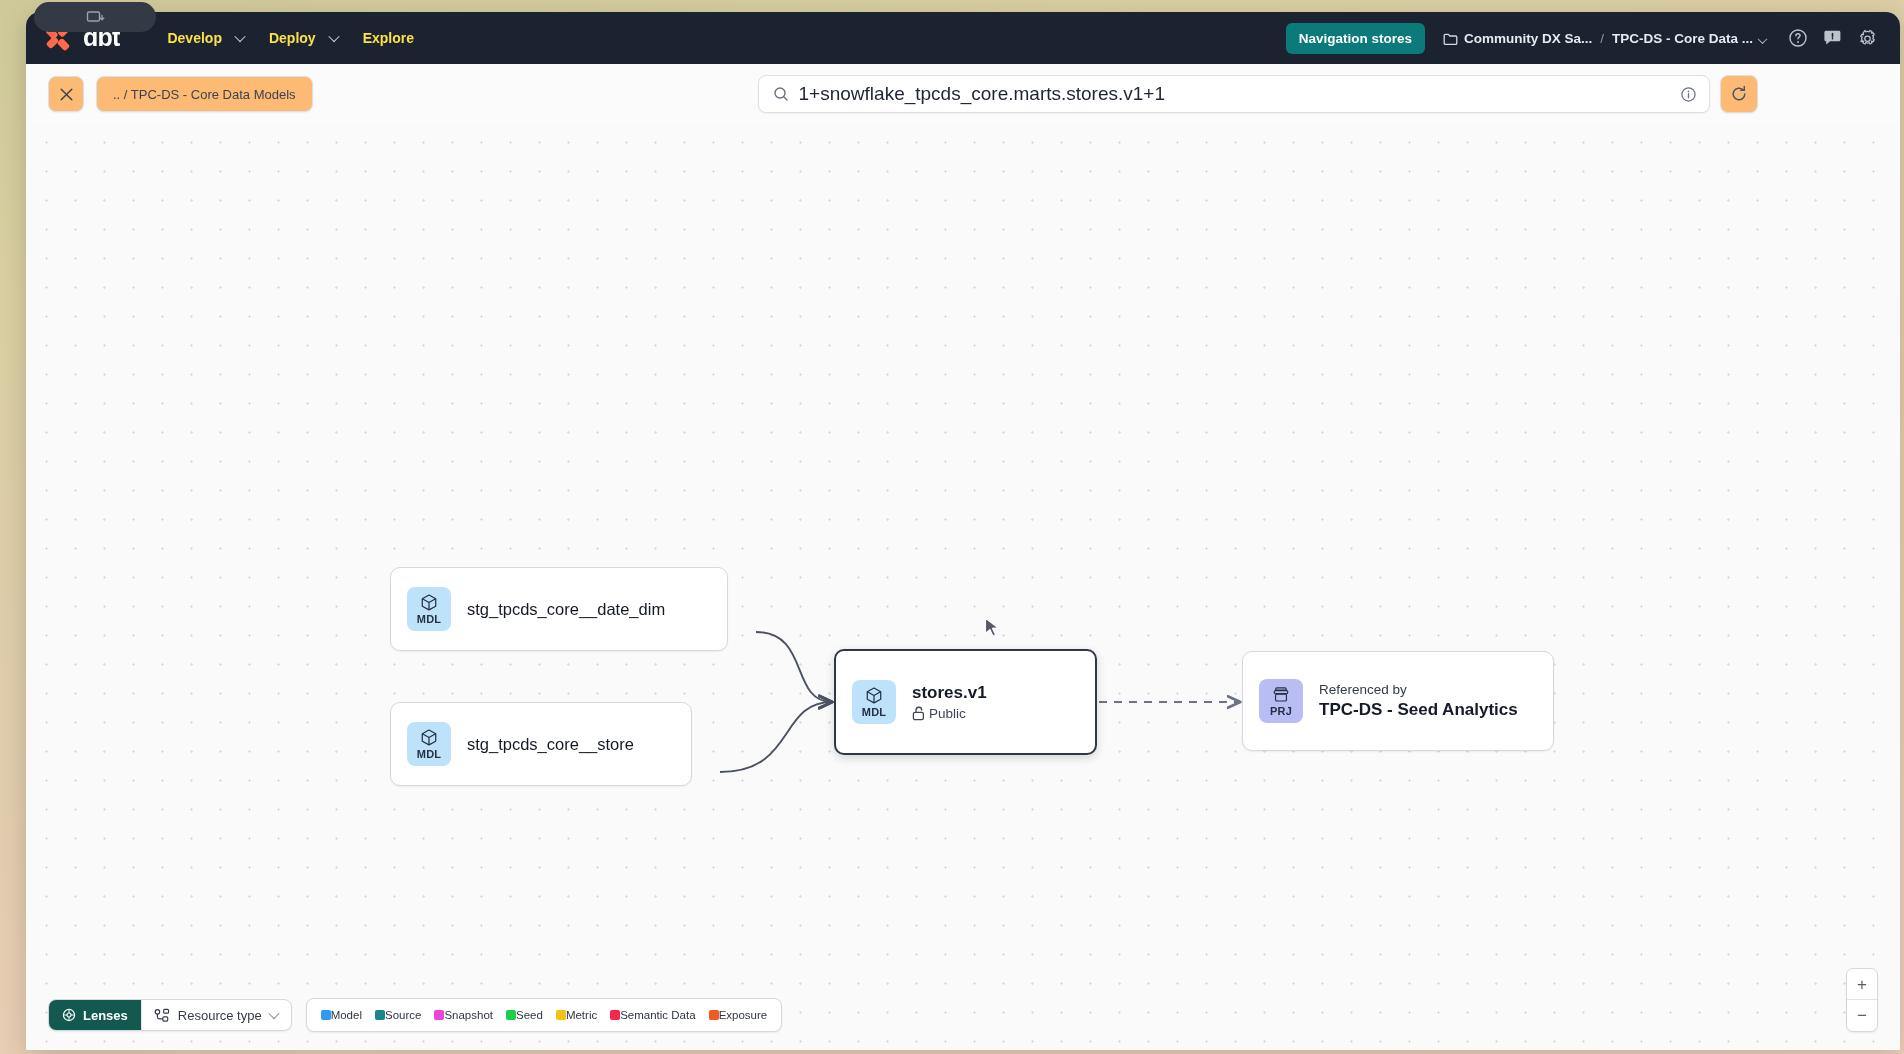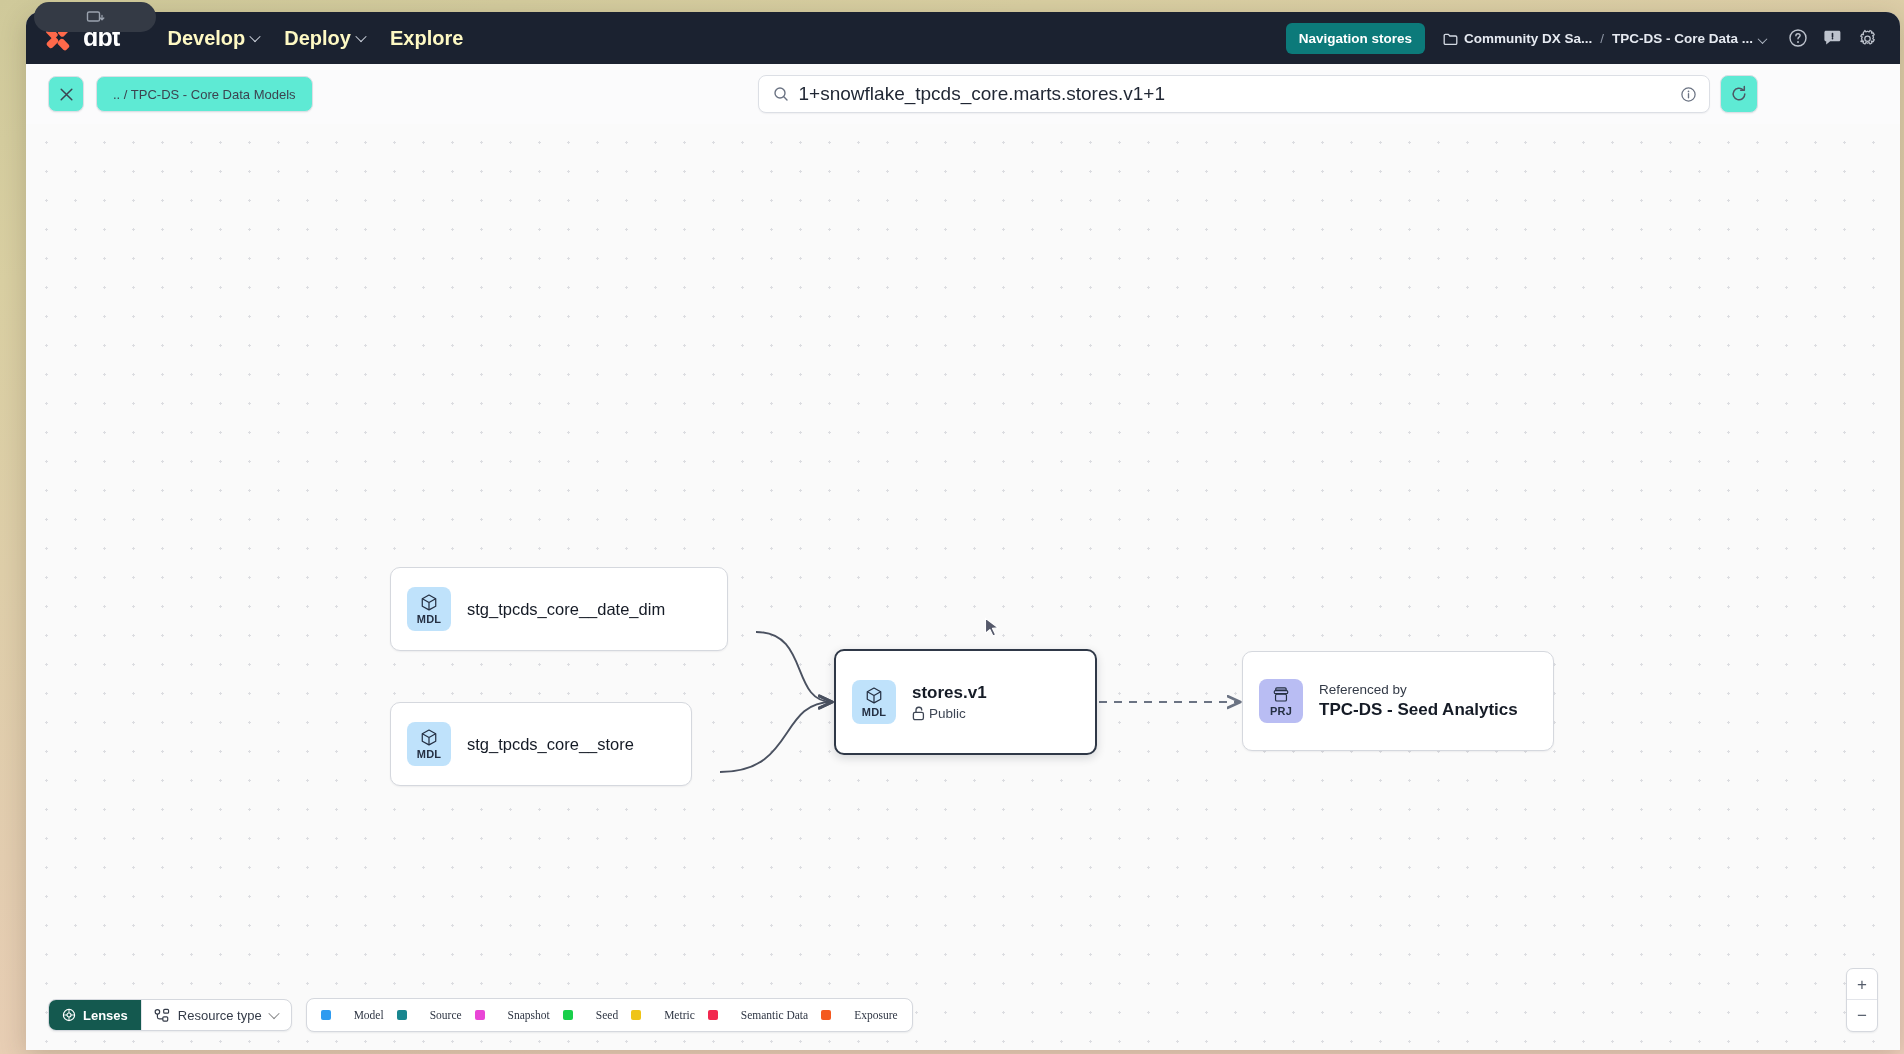--- a/index.html
+++ b/index.html
@@ -64,8 +64,8 @@
     line-height: 1; padding-bottom: 2px;
   }
   .nav-item {
-    display: flex; align-items: center; gap: 6px;
-    color: #fef9c3; font-size: 20px; font-weight: 600;
+    display: flex; align-items: center; gap: 14px;
+    color: #fde047; font-size: 14px; font-weight: 600;
     padding: 7px 12px; border-radius: 6px; cursor: pointer;
     white-space: nowrap;
   }

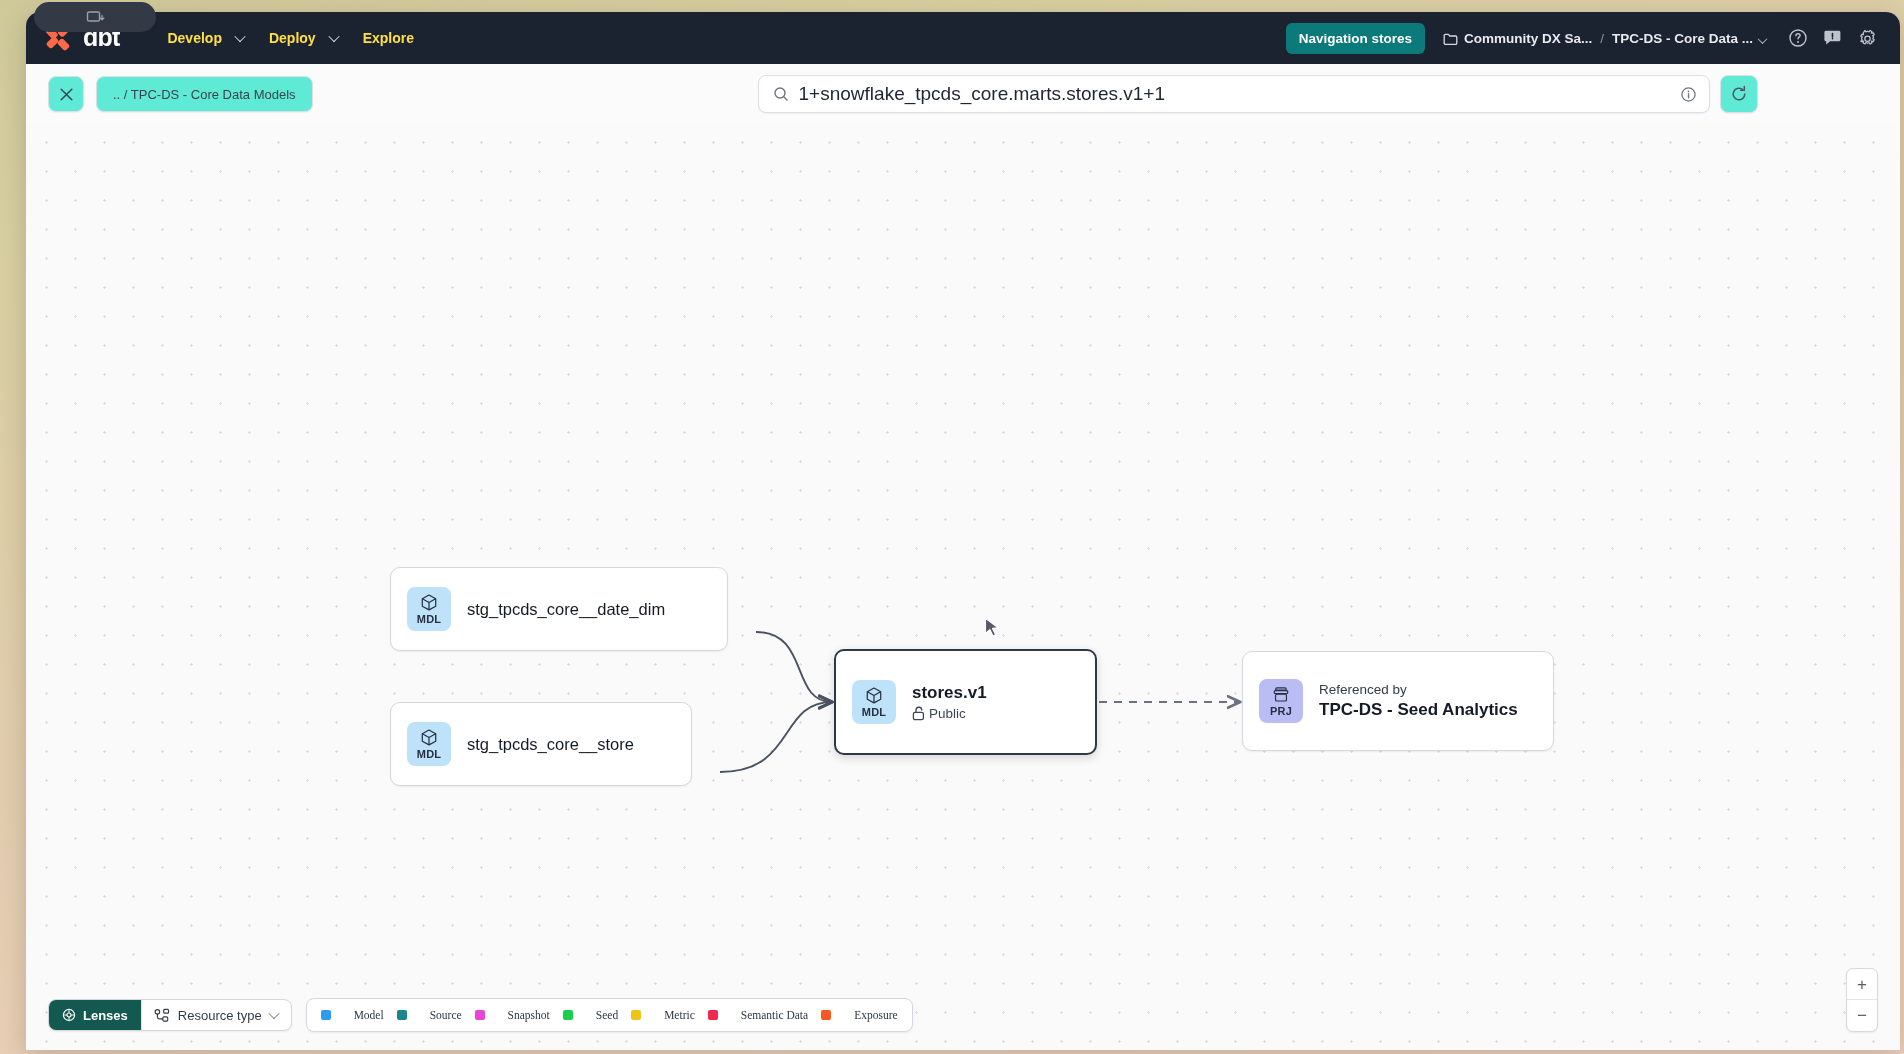--- a/index.html
+++ b/index.html
@@ -109,7 +109,7 @@
     background: transparent;
   }
   .tb-btn {
-    background: #5eead4;
+    background: #fdba74;
     border: 1px solid #dcdfe5;
     border-radius: 8px;
     height: 36px;

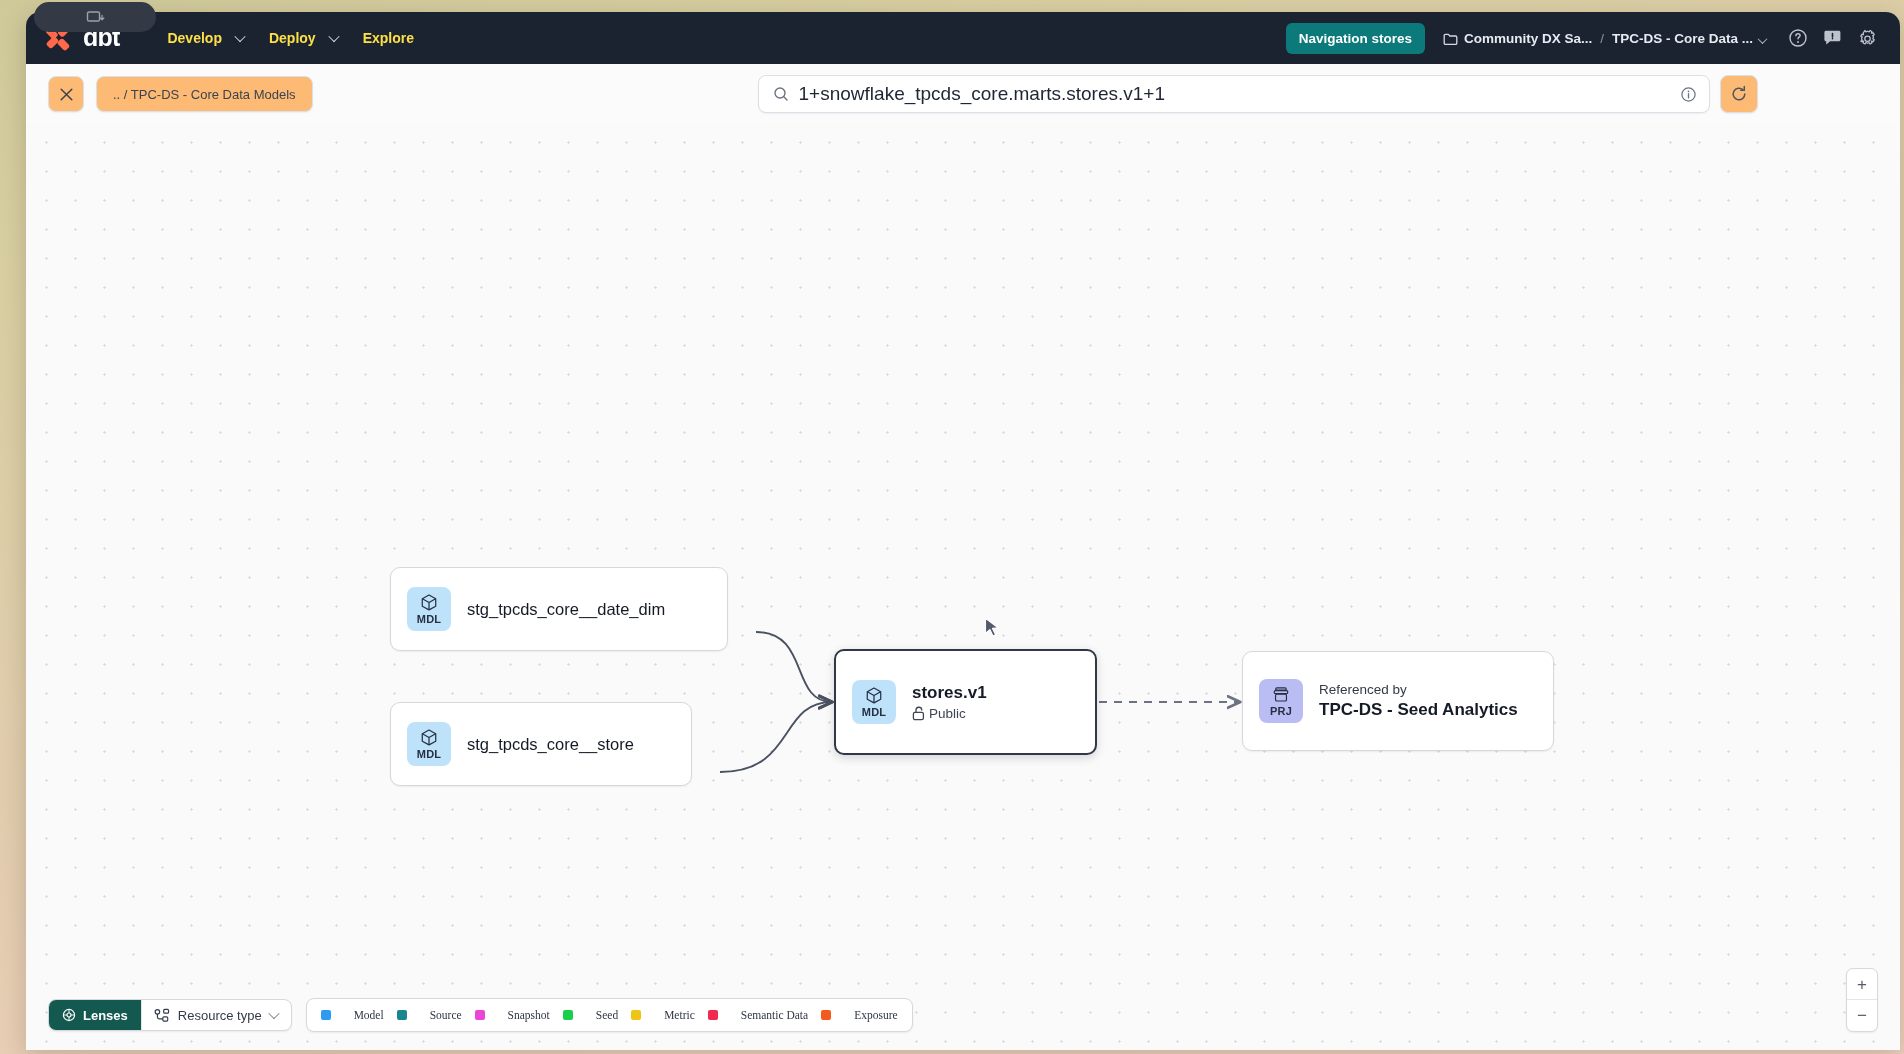--- a/index.html
+++ b/index.html
@@ -242,7 +242,7 @@
     padding: 0 14px;
     box-shadow: 0 1px 2px rgba(16,24,40,.07);
   }
-  .legend-item { display: flex; align-items: center; gap: 23px; font-family: Liberation Serif, serif; }
+  .legend-item { display: flex; align-items: center; gap: 0; }
   .legend-swatch { width: 10px; height: 10px; border-radius: 2px; display: block; }
   .legend-label { font-size: 11.5px; color: #2f3644; font-weight: 500; white-space: nowrap; }
 

